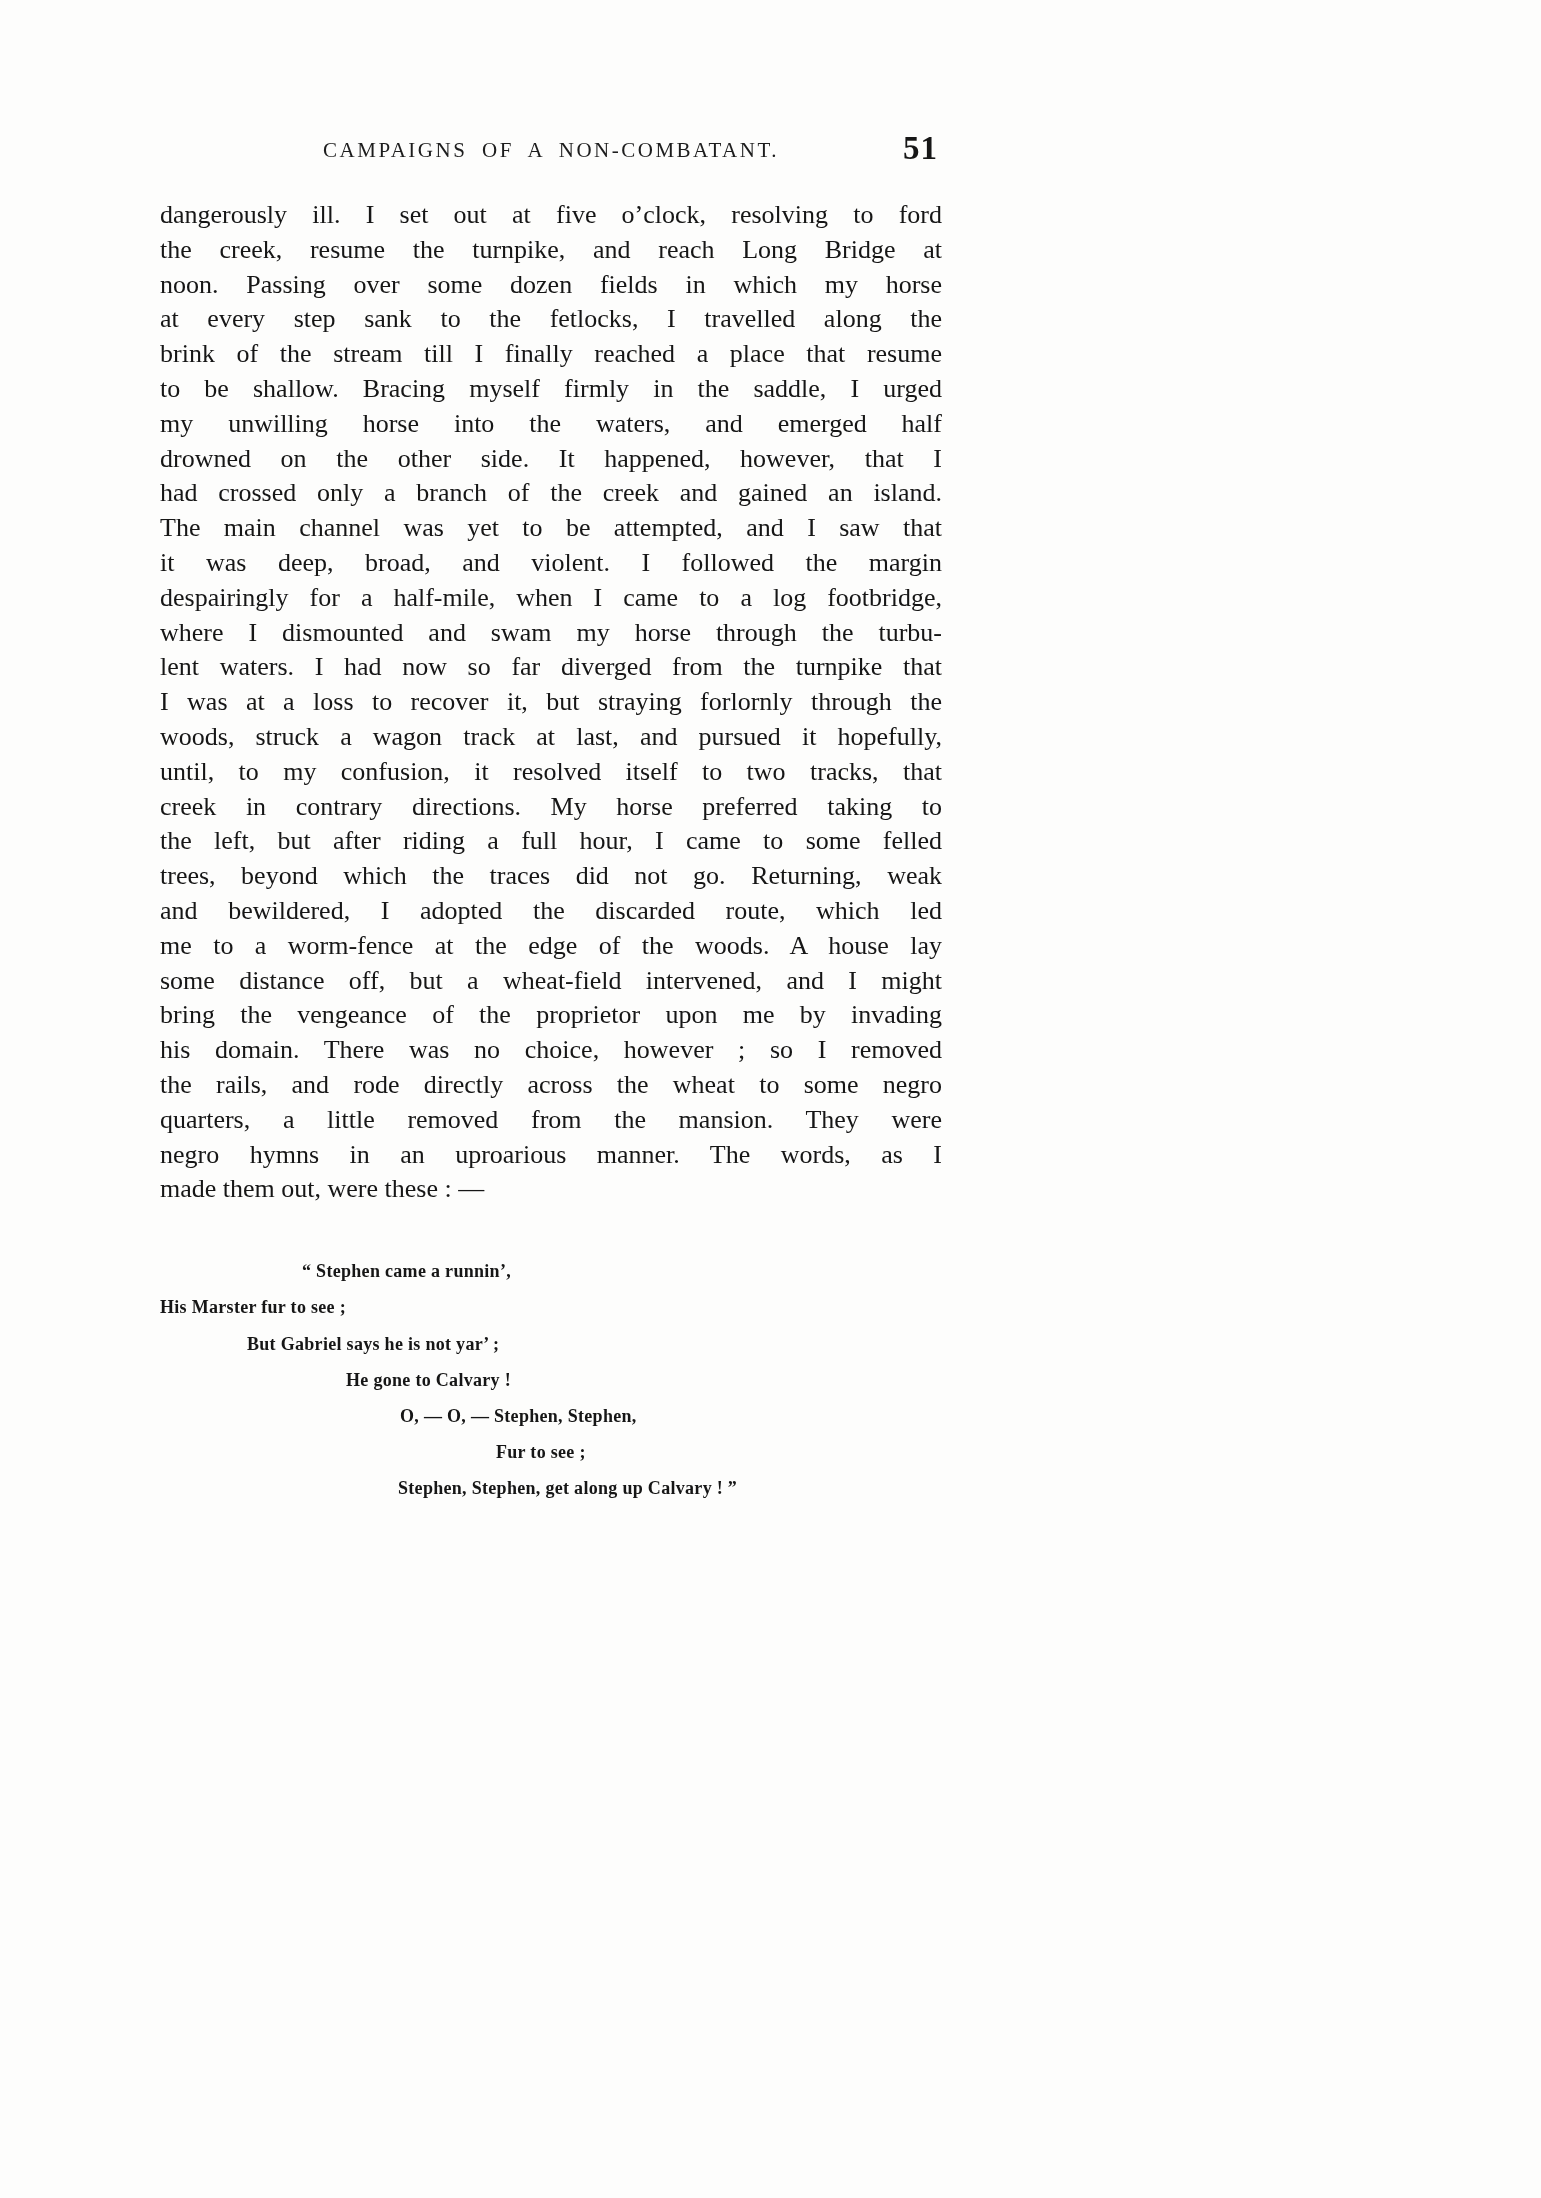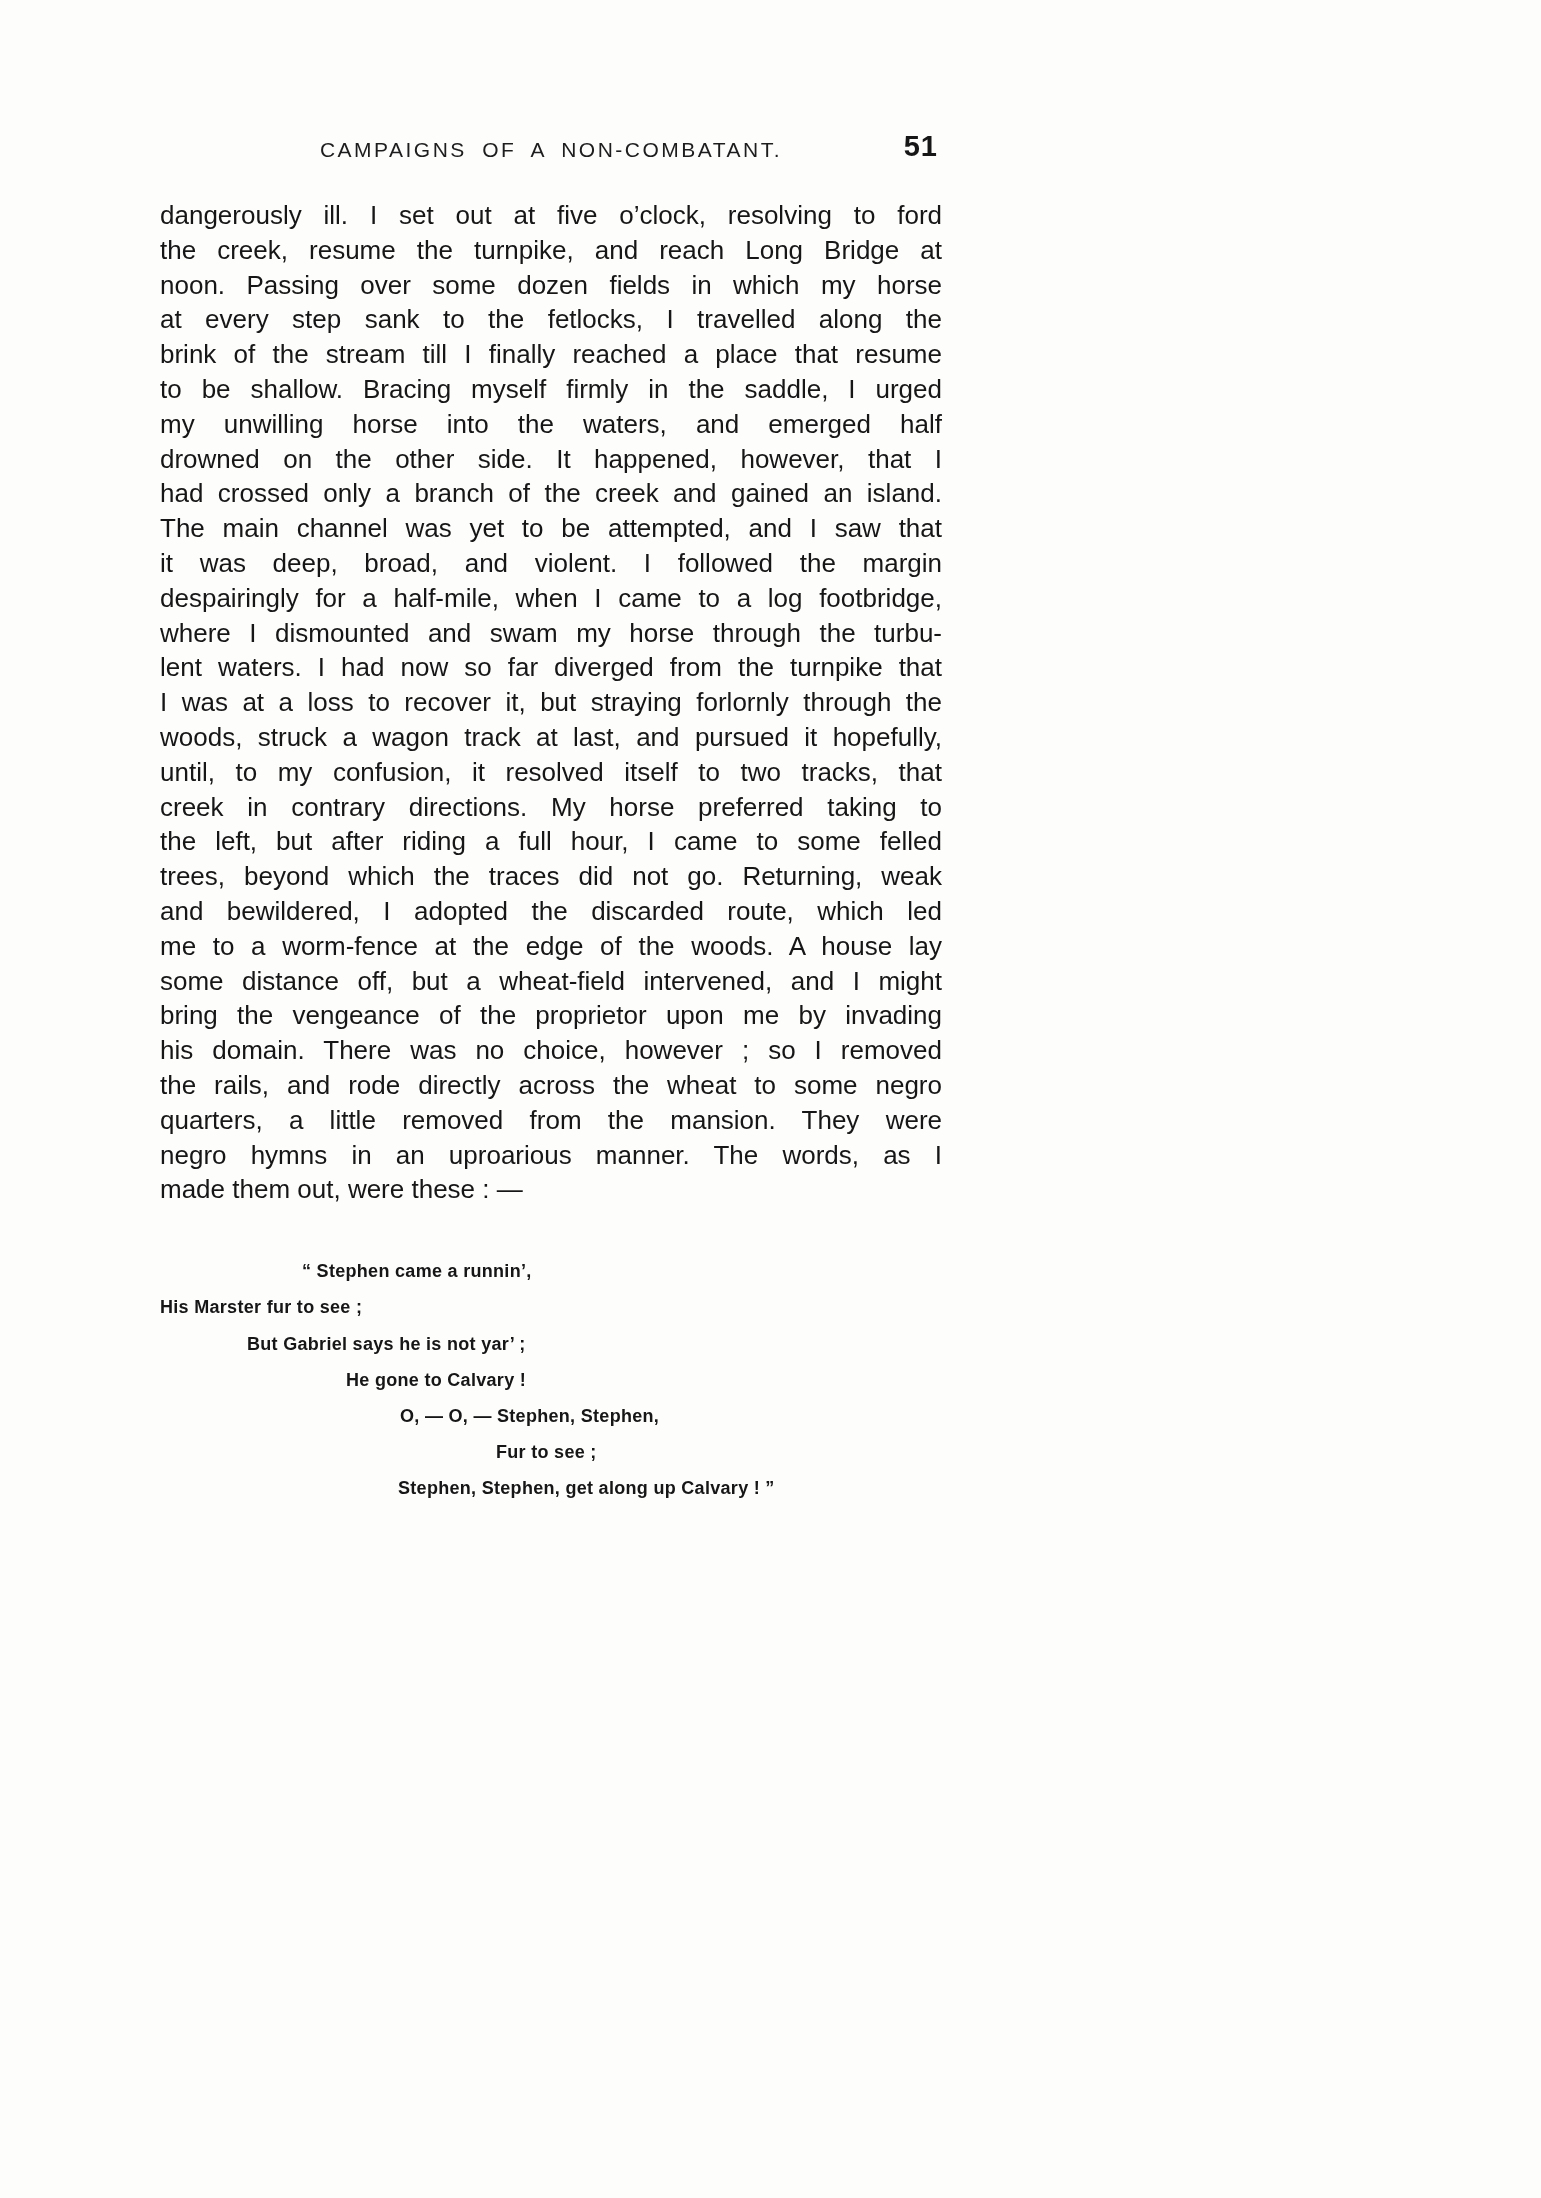--- a/index.html
+++ b/index.html
@@ -12,7 +12,7 @@
     width: 1541px;
     height: 2198px;
     background: #fdfdfc;
-    font-family: Liberation Sans, sans-serif;
+    font-family: Liberation Serif, serif;
     color: #161616;
     overflow: hidden;
   }

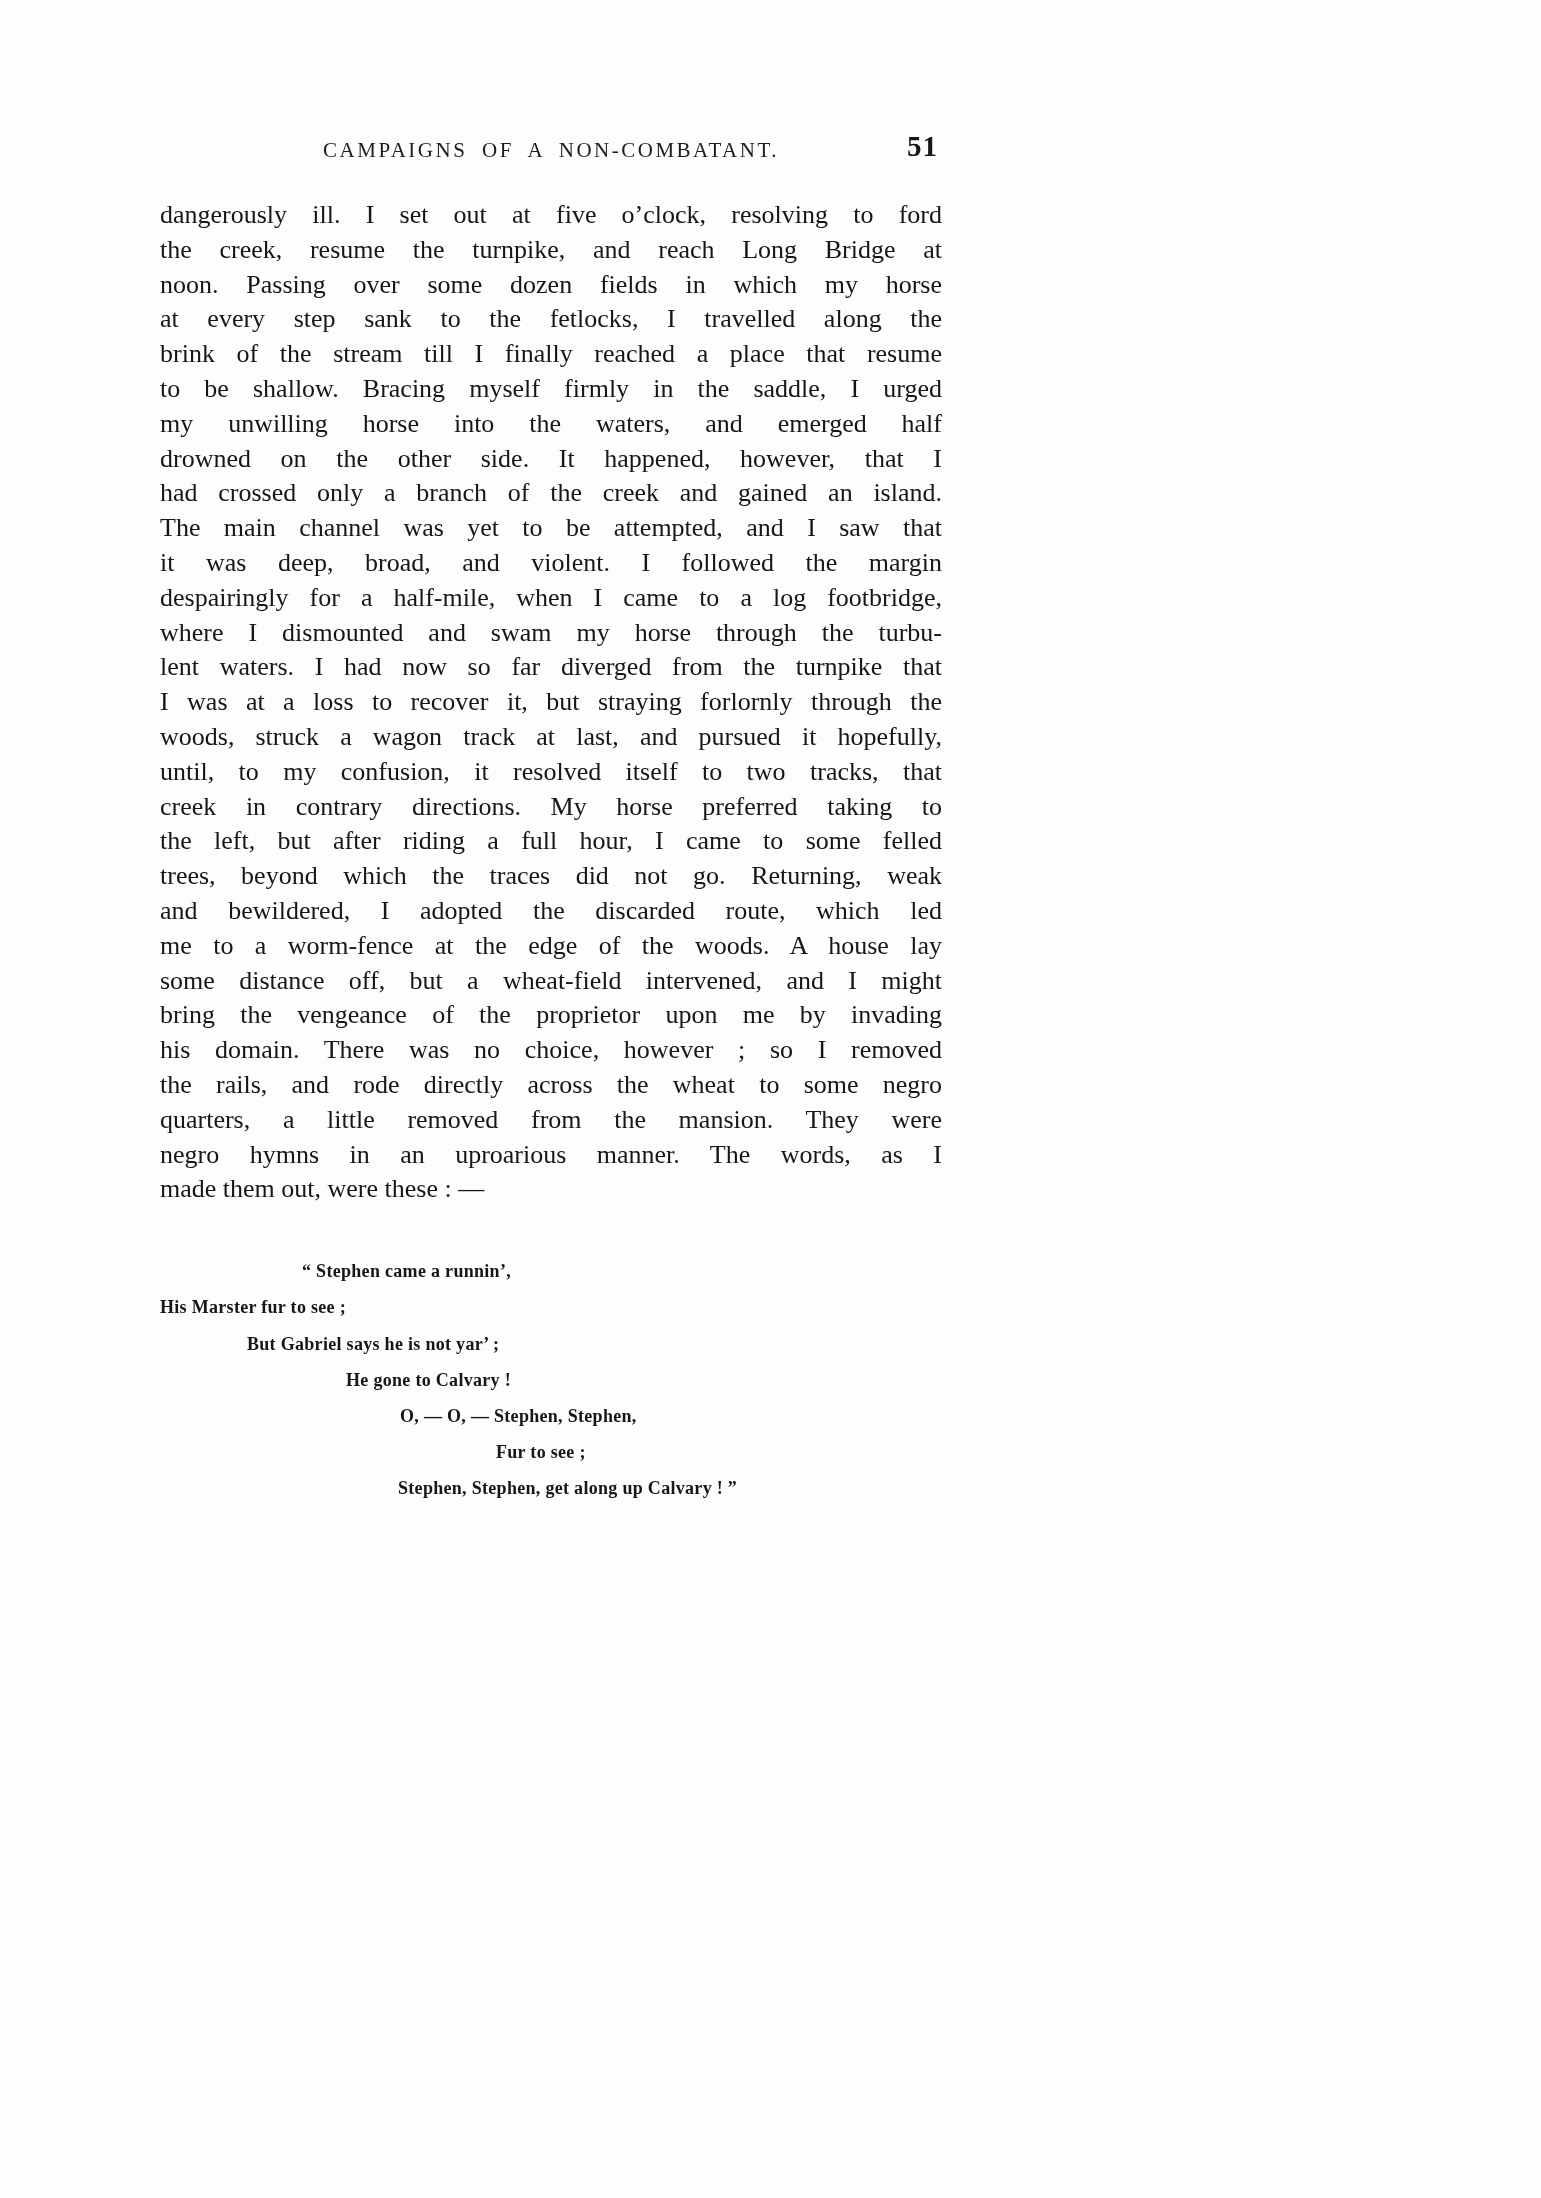--- a/index.html
+++ b/index.html
@@ -39,7 +39,7 @@
     position: absolute;
     right: 4px;
     top: 0;
-    font-size: 29px;
+    font-size: 33px;
     font-weight: bold;
     letter-spacing: 1px;
   }

